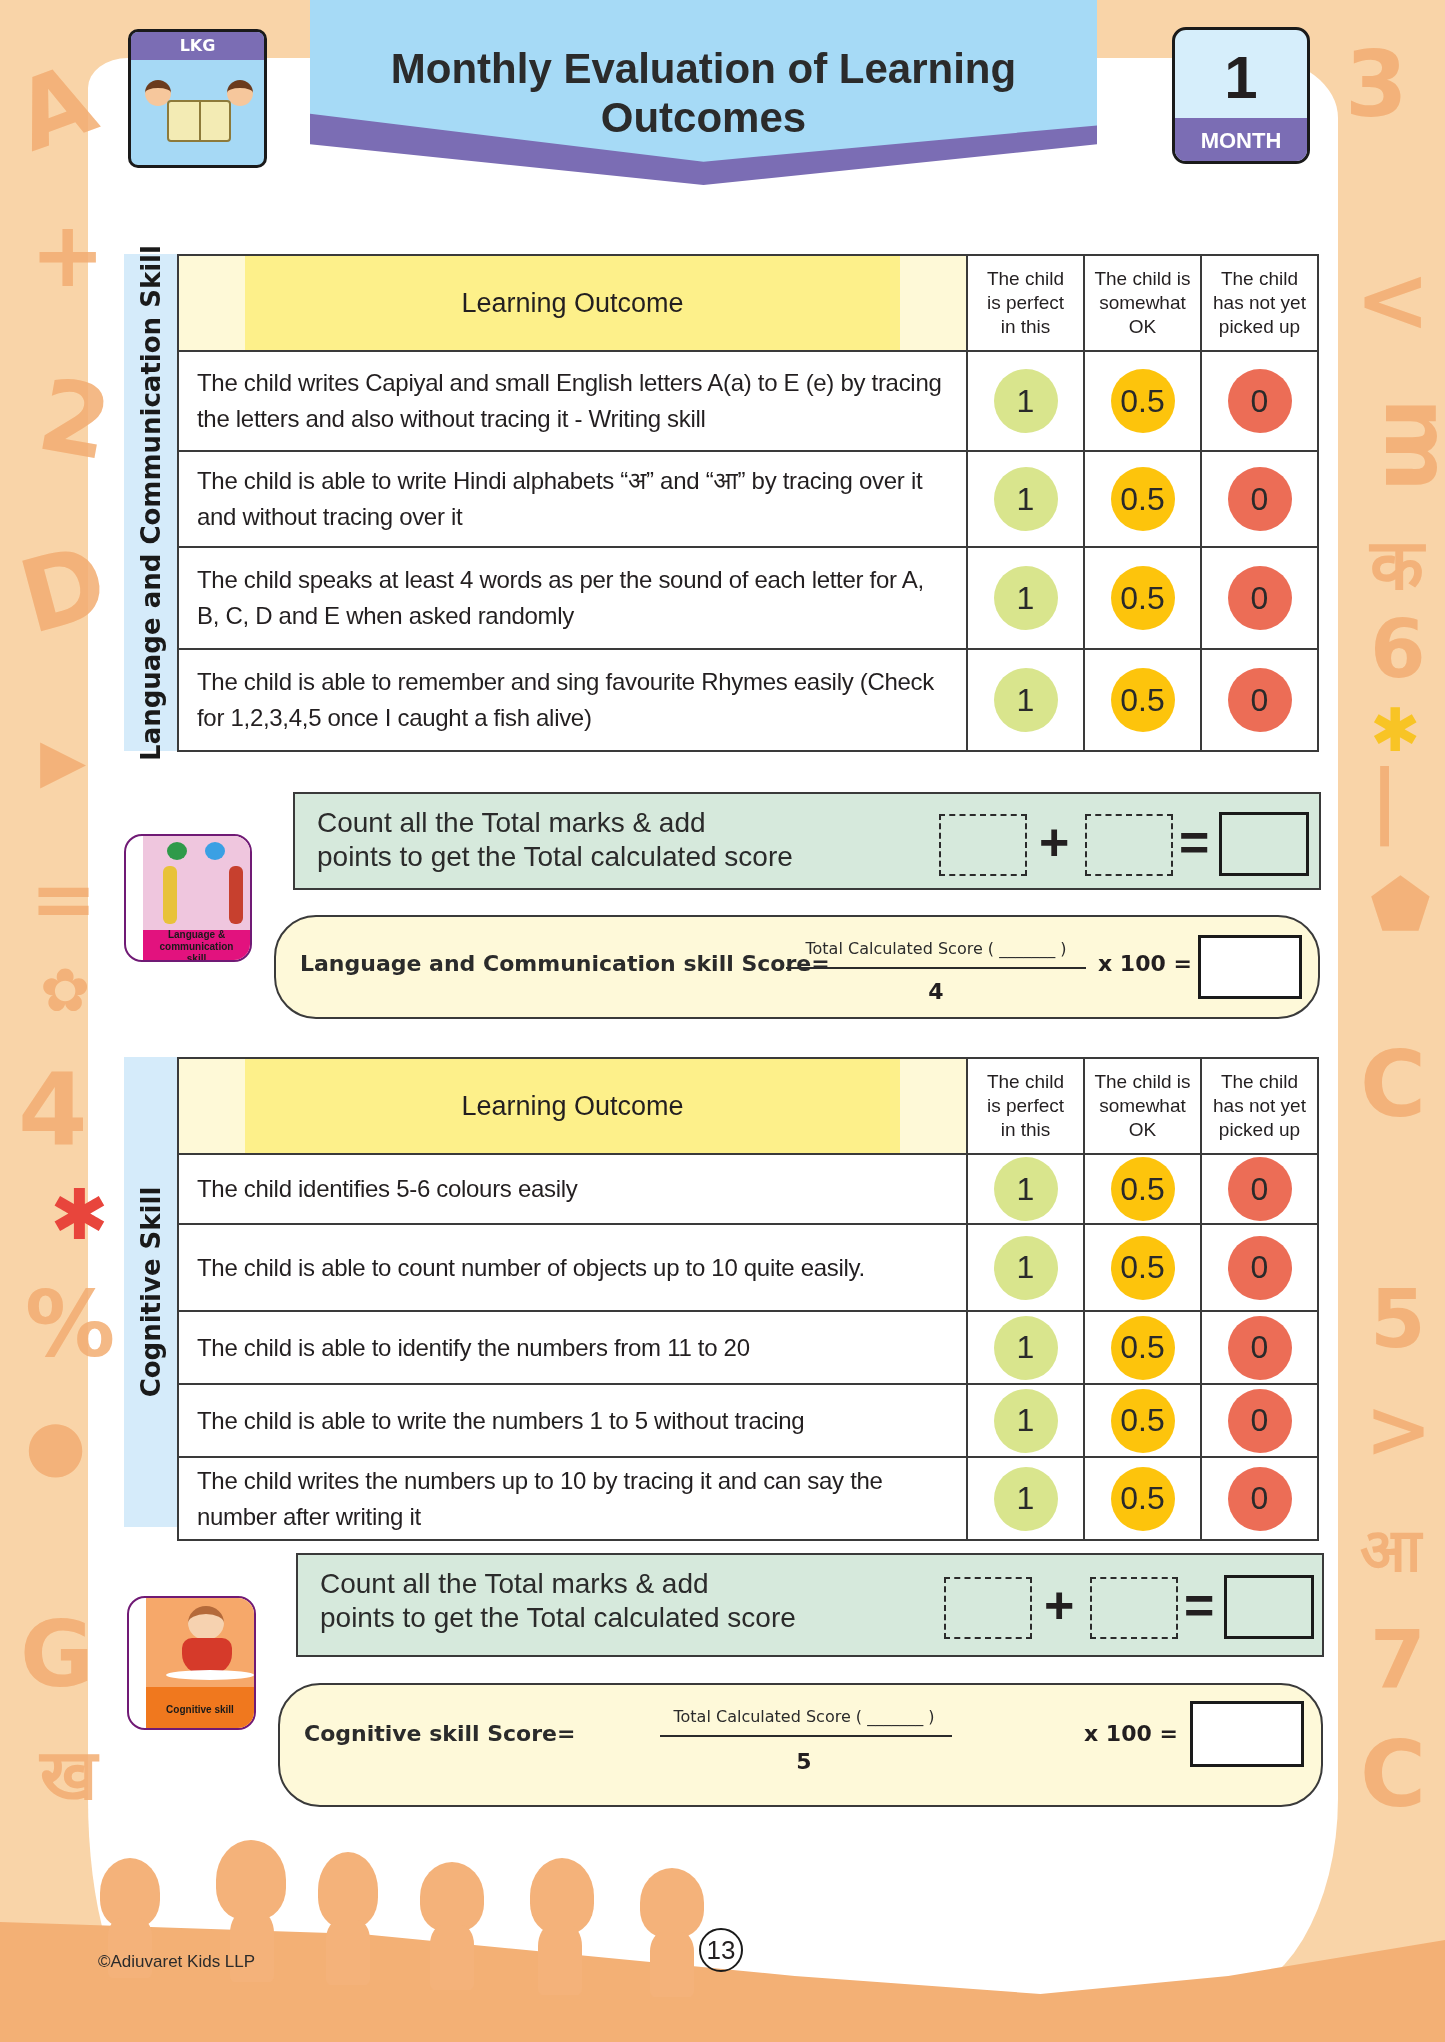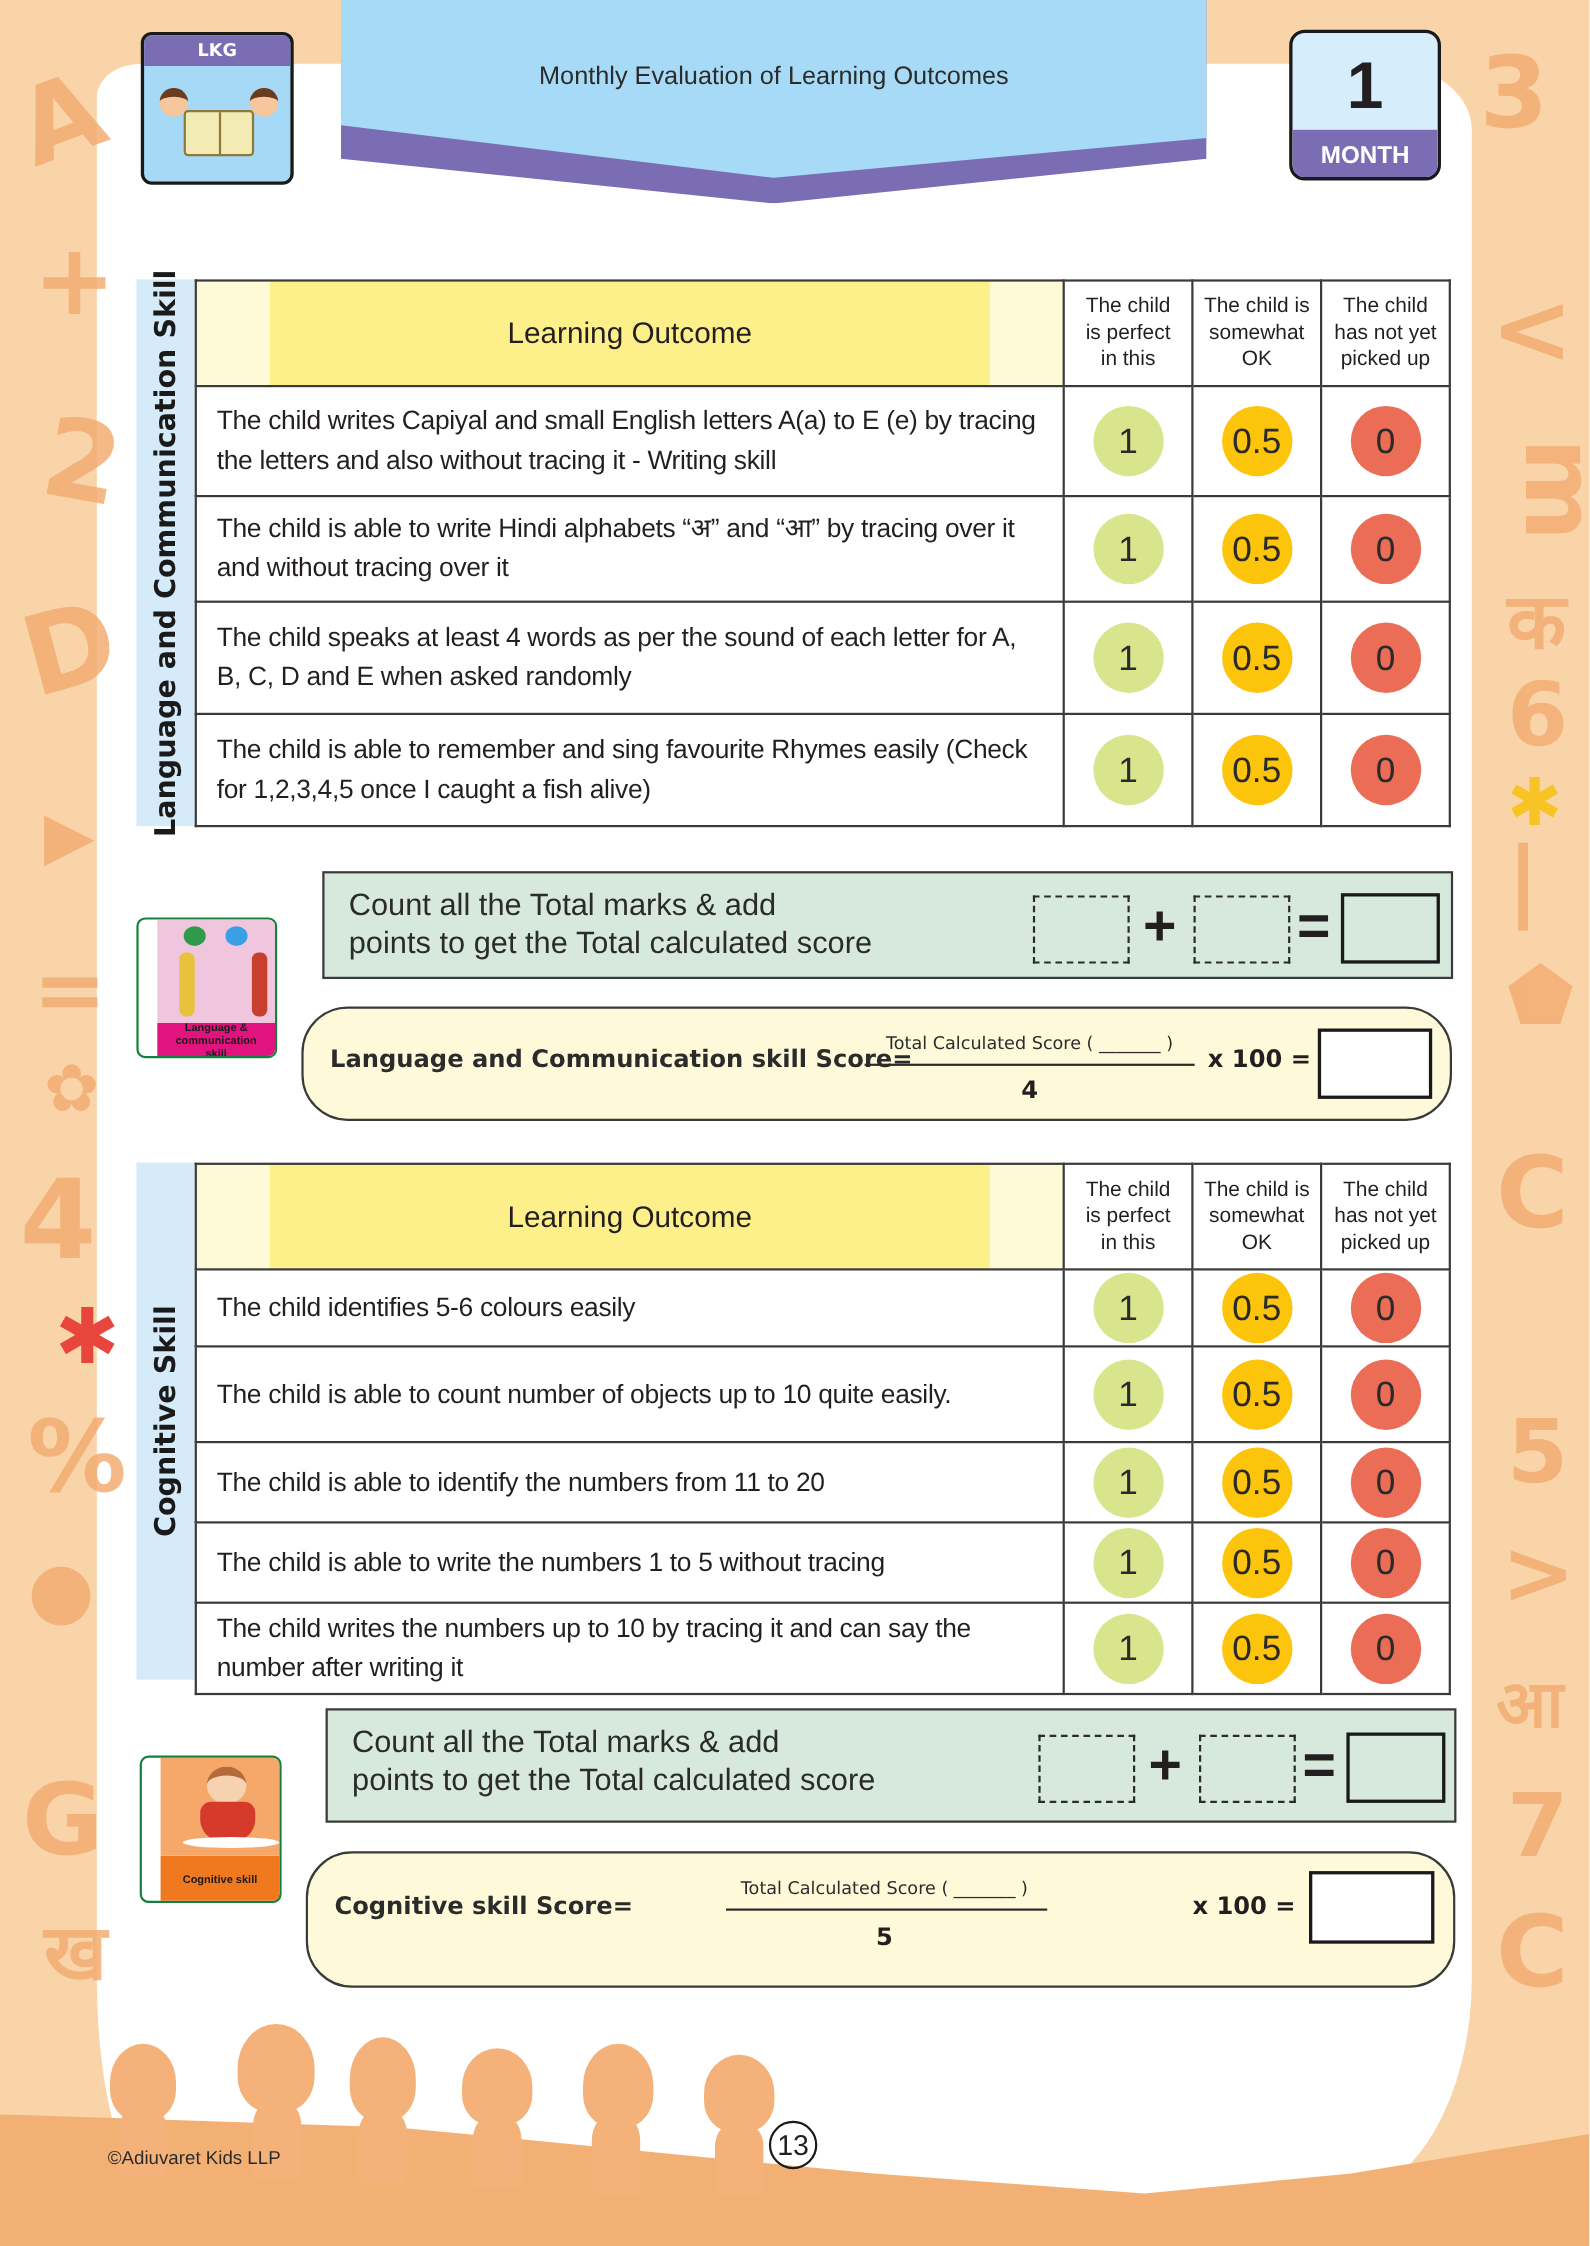--- a/index.html
+++ b/index.html
@@ -78,7 +78,7 @@
   }
   .title-text {
     position: absolute; left: 0; top: 44px; width: 787px;
-    text-align: center; font-weight: normal; font-size: 23px; line-height: 49px;
+    text-align: center; font-weight: bold; font-size: 42px; line-height: 49px;
     color: #2b2b2b;
   }
 

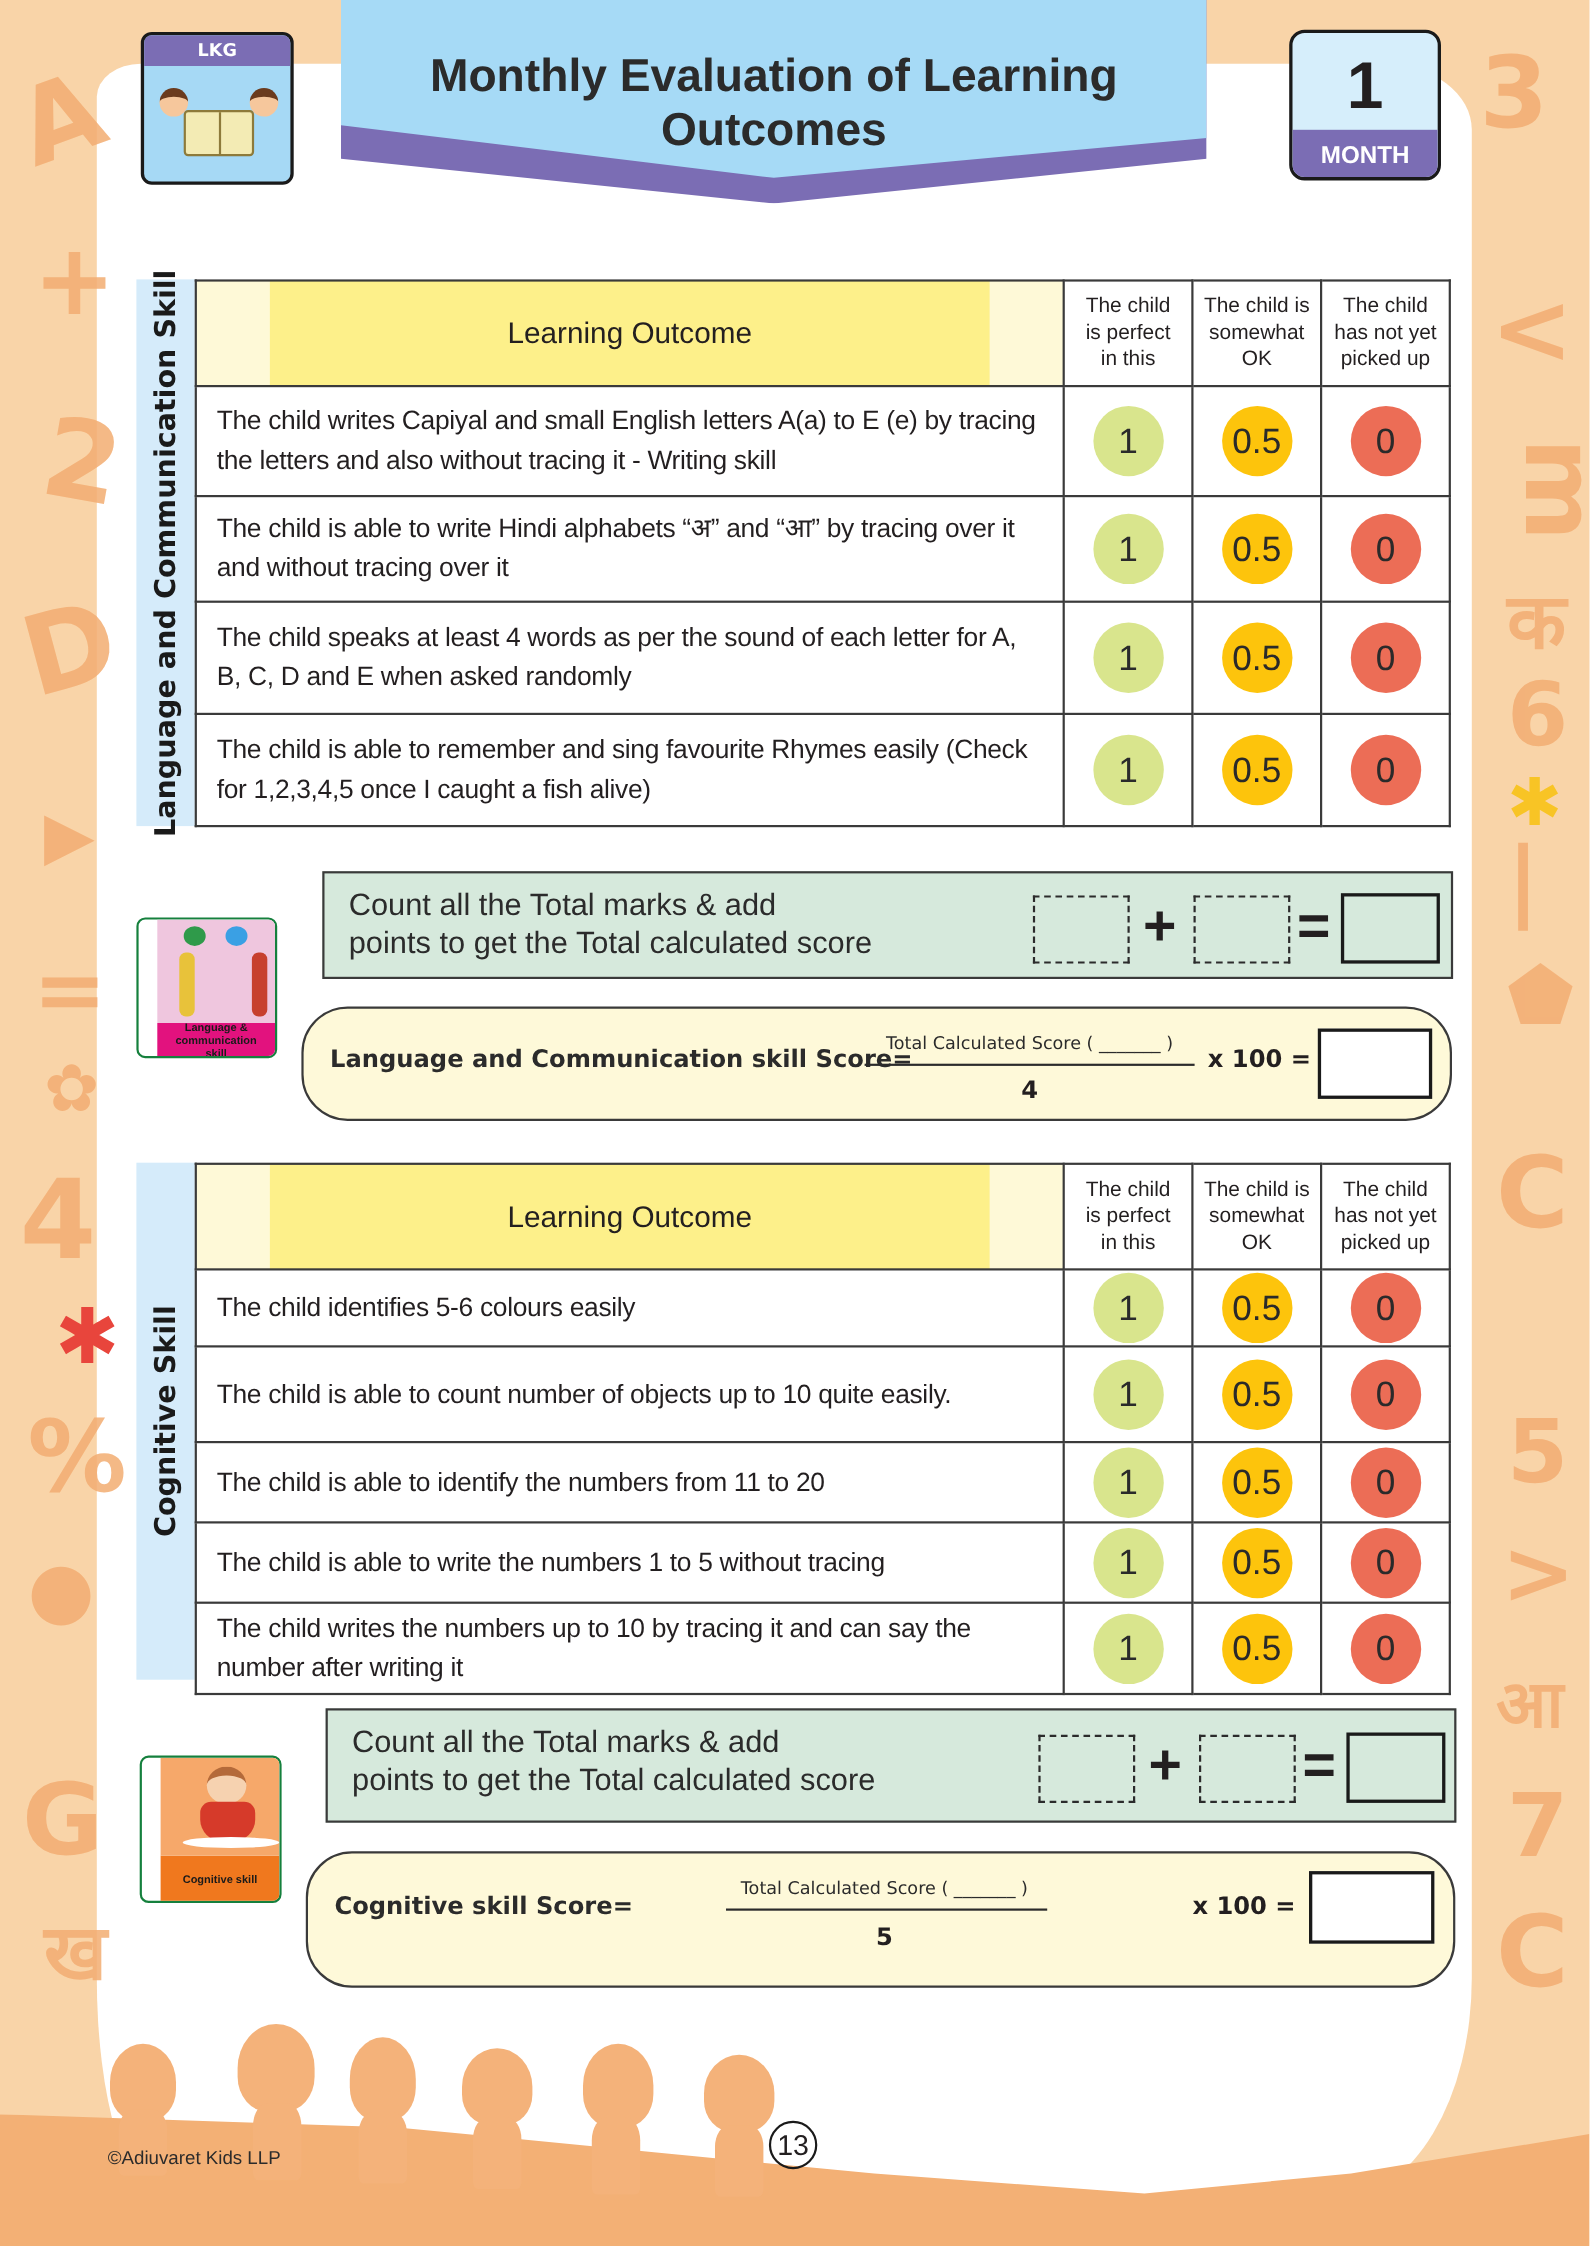--- a/index.html
+++ b/index.html
@@ -163,7 +163,7 @@
 
   
   .skill-card {
-    position: absolute; border: 2px solid #15803d; border-radius: 8px; overflow: hidden; padding-left: 17px;
+    position: absolute; border: 2px solid #701a75; border-radius: 18px; overflow: hidden; padding-left: 17px;
   }
   .skill-card .pic { position: relative; }
   .skill-card .cap {

